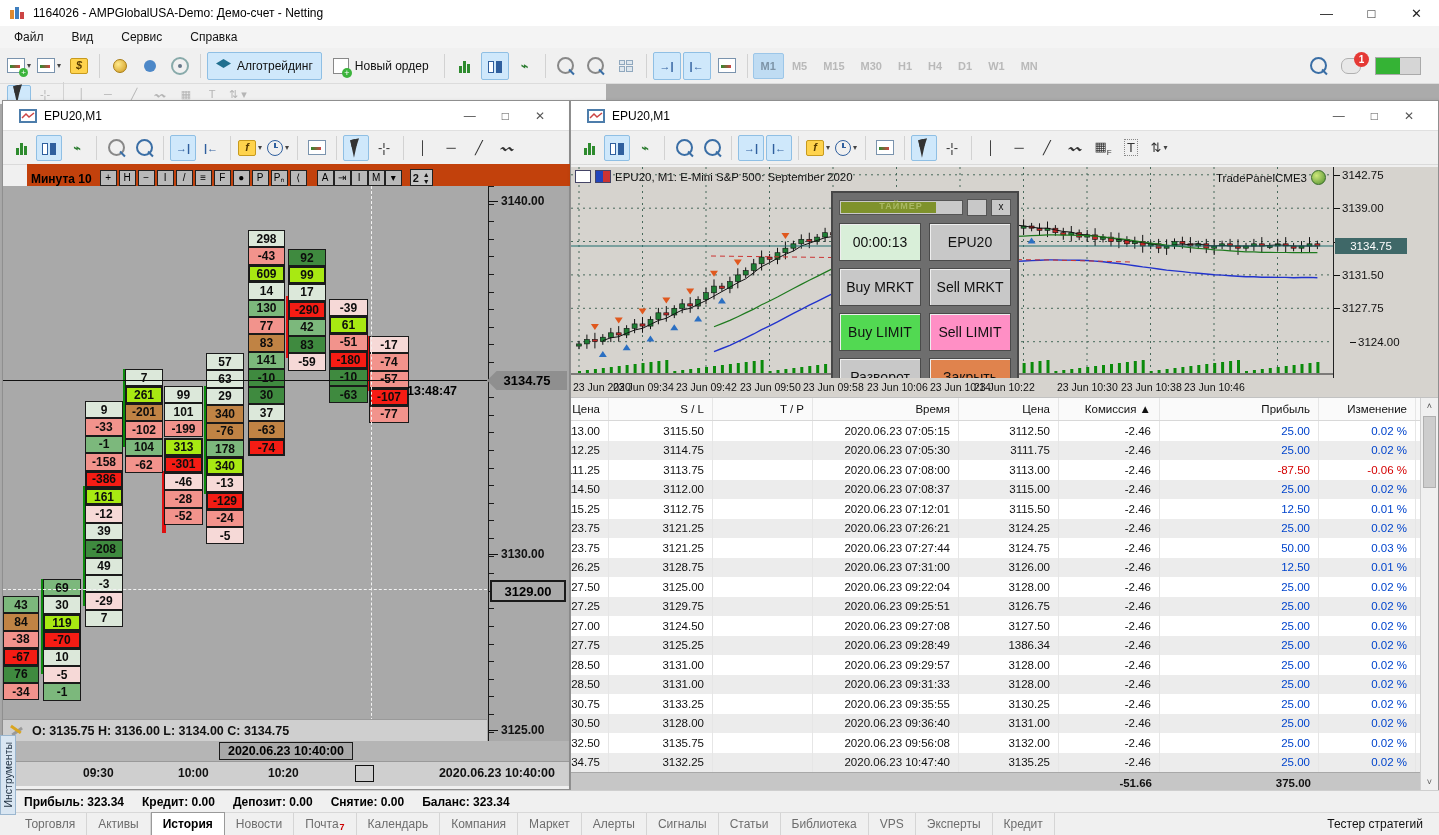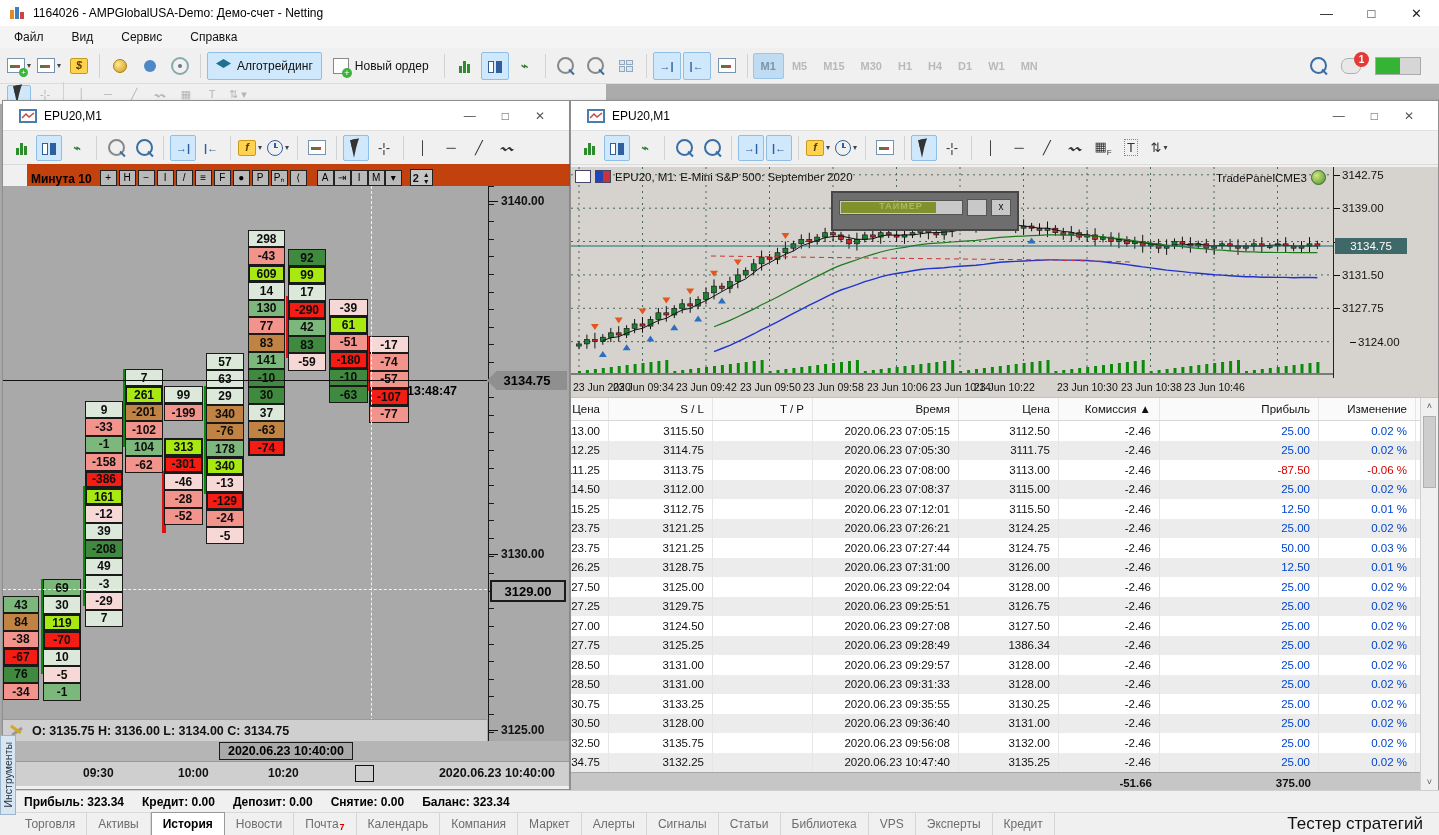--- a/index.html
+++ b/index.html
@@ -990,6 +990,24 @@
           <div class="tpsm"></div>
           <div class="tpsm">x</div>
         </div>
+        <div id="tpbody">
+            <div class="trow">
+              <div class="pbtn timer">00:00:13</div>
+              <div class="pbtn">EPU20</div>
+            </div>
+            <div class="trow">
+              <div class="pbtn">Buy MRKT</div>
+              <div class="pbtn">Sell MRKT</div>
+            </div>
+            <div class="trow">
+              <div class="pbtn buy">Buy LIMIT</div>
+              <div class="pbtn sell">Sell LIMIT</div>
+            </div>
+            <div class="trow">
+              <div class="pbtn">Разворот</div>
+              <div class="pbtn closebtn">Закрыть</div>
+            </div>
+          </div>
       </div>
     </div>
     <div id="rxaxis" class="abs">

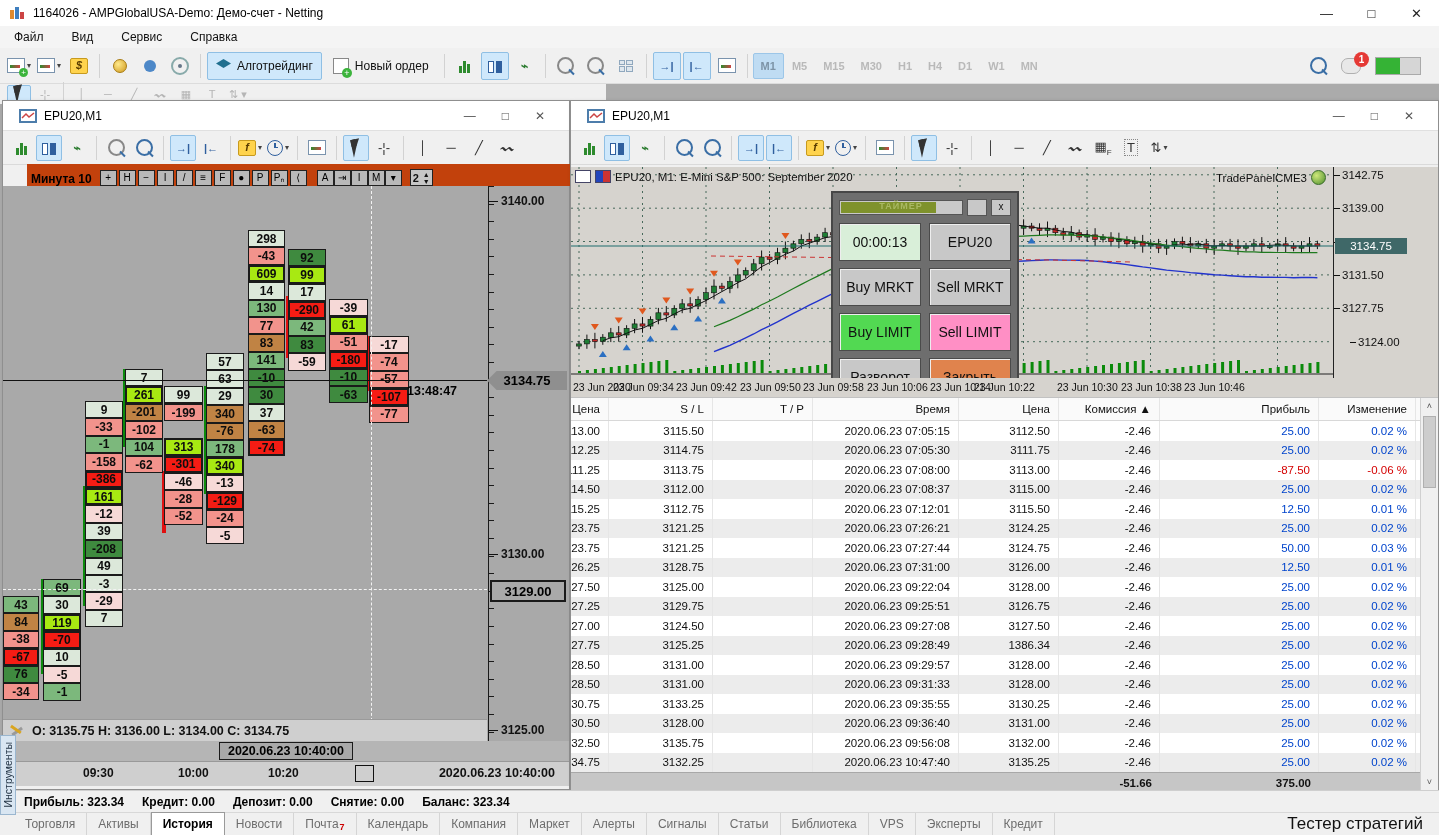--- a/index.html
+++ b/index.html
@@ -461,7 +461,7 @@
           <div class="cell n2" style="left: 122px; top: 270px; width: 38px; height: 17.4px;">-62</div>
           <div class="cell p1" style="left: 161px; top: 200px; width: 39px; height: 17.4px;">99</div>
           <div class="cell p1" style="left: 161px; top: 217.4px; width: 39px; height: 17.4px;">101</div>
-          <div class="cell n2" style="left: 161px; top: 218px; width: 39px; height: 17.4px;">-199</div>
+          <div class="cell n2" style="left: 161px; top: 234px; width: 39px; height: 17.4px;">-199</div>
           <div class="cell hp" style="left: 161px; top: 252.2px; width: 39px; height: 17.4px;">313</div>
           <div class="cell hn" style="left: 161px; top: 269.6px; width: 39px; height: 17.4px;">-301</div>
           <div class="cell n1" style="left: 161px; top: 287px; width: 39px; height: 17.4px;">-46</div>

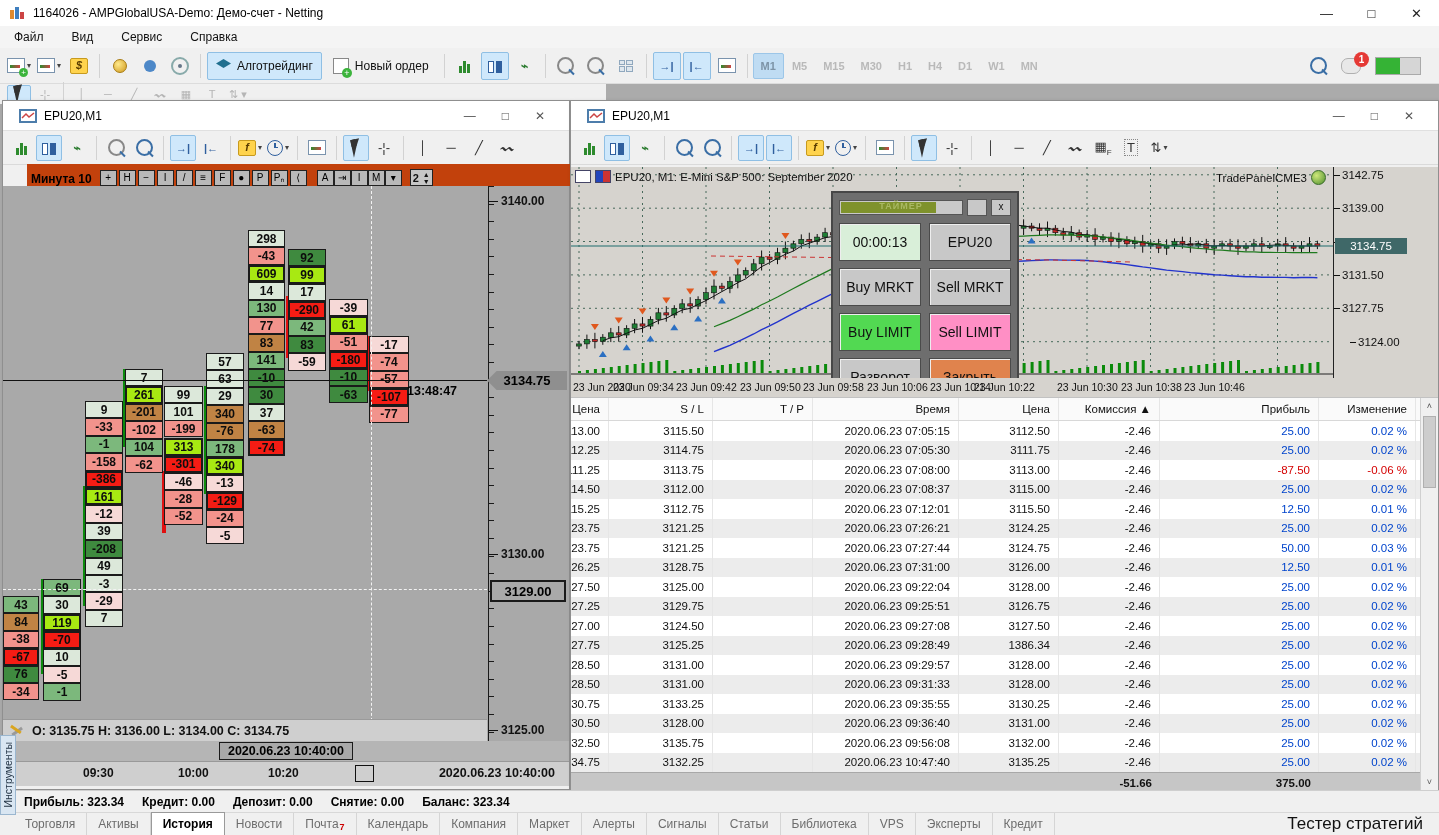--- a/index.html
+++ b/index.html
@@ -119,7 +119,7 @@
   .btab{display:flex;align-items:center;padding:0 11px;font-size:12px;color:#6d6d6d;border-right:1px solid #d5d5d5;position:relative;}
   .btab.active{background:#fff;color:#000;font-weight:bold;border:1px solid #9a9a9a;border-bottom:none;margin-top:-1px;}
   .btab .mbadge{color:#cc0000;font-size:9px;margin-left:1px;align-self:flex-end;padding-bottom:3px;font-weight:bold;}
-  #tester{margin-left:auto;display:flex;align-items:center;padding-right:16px;font-size:17px;color:#111;}
+  #tester{margin-left:auto;display:flex;align-items:center;padding-right:16px;font-size:12px;color:#111;}
   #toolboxtab{left:0;top:735px;width:14px;height:78px;background:#d9e6f2;border:1px solid #9ab6cf;overflow:hidden;display:flex;align-items:center;justify-content:center;}
   #toolboxtab span{writing-mode:vertical-rl;transform:rotate(180deg);font-size:10.5px;color:#234;white-space:nowrap;}
   

